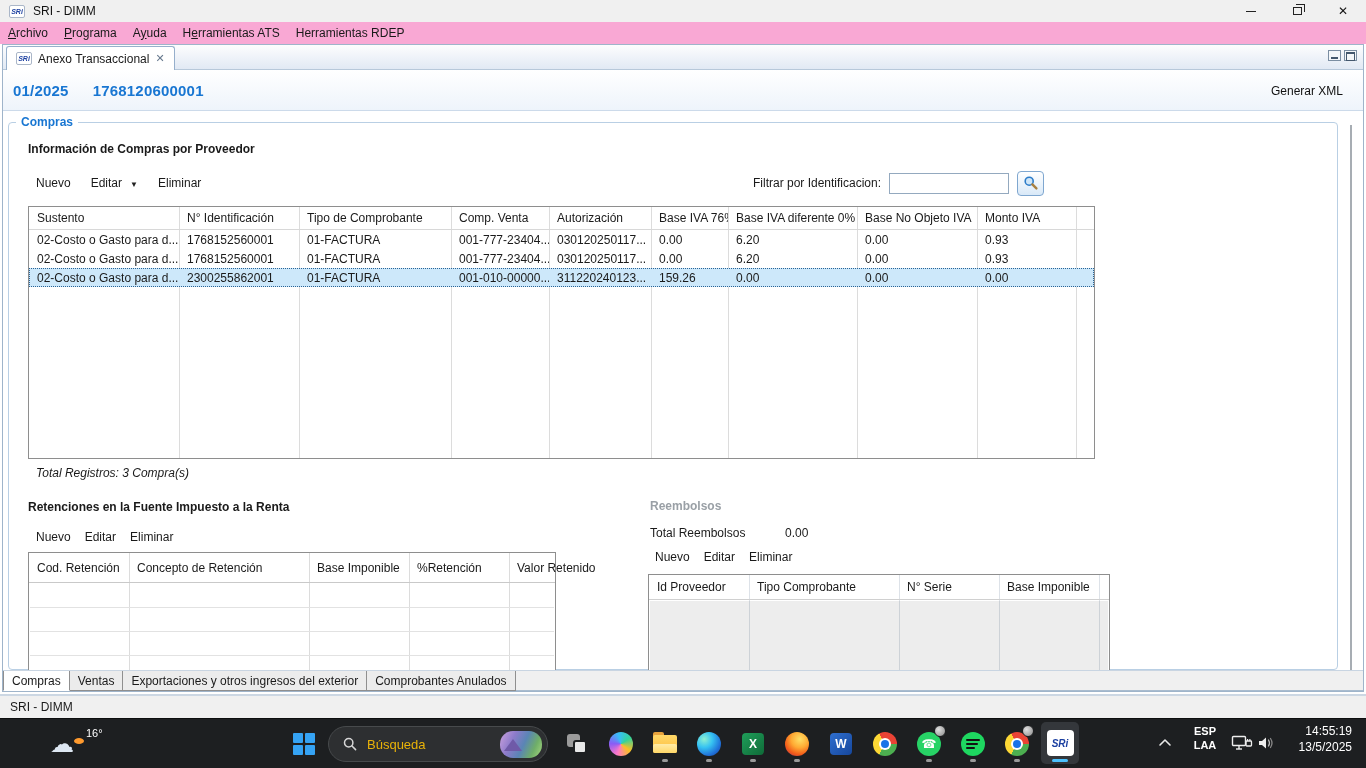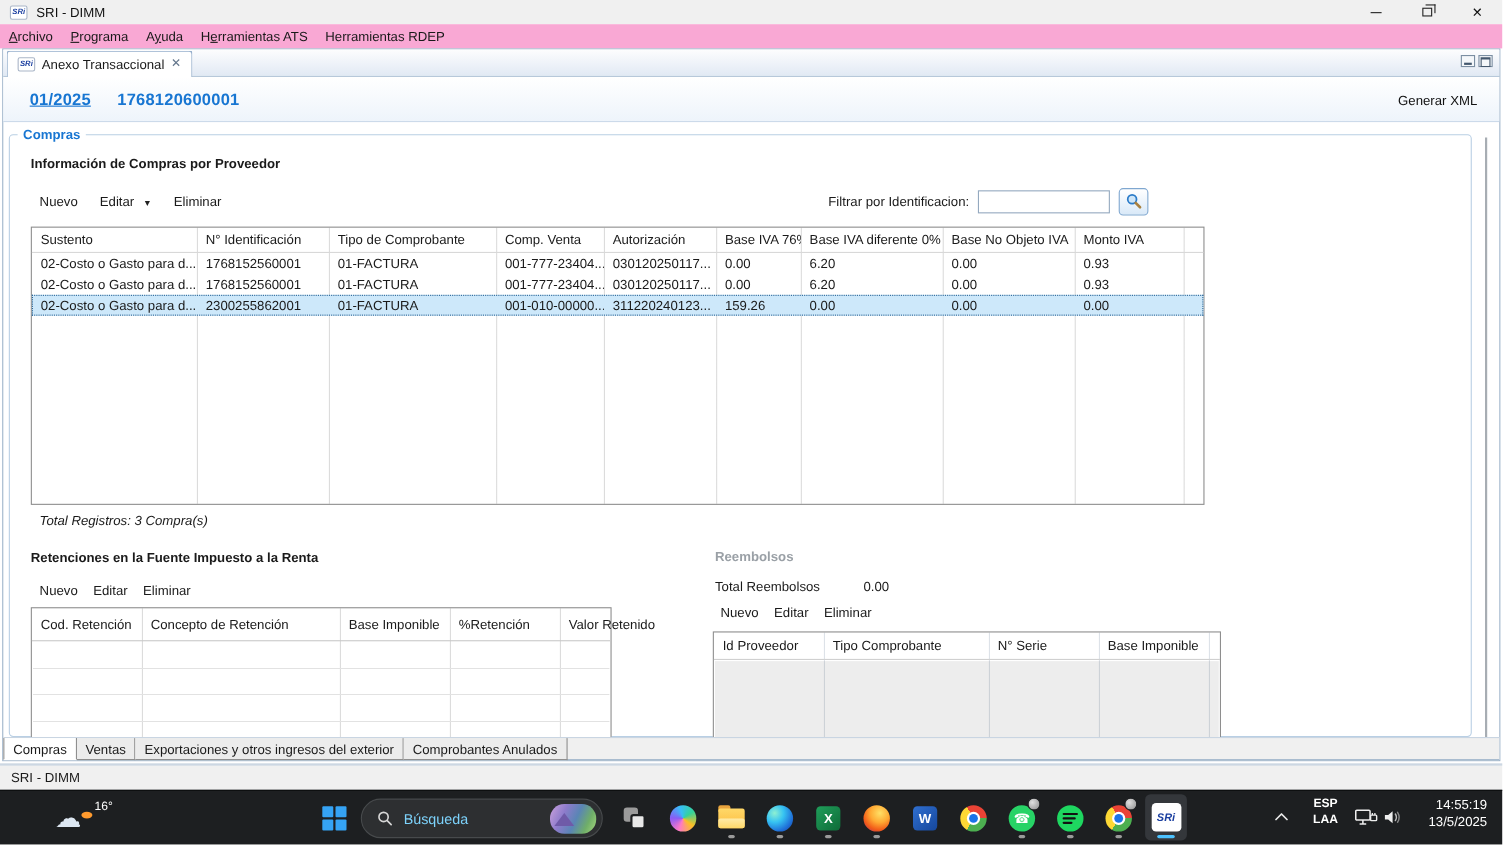--- a/index.html
+++ b/index.html
@@ -49,7 +49,7 @@
                  background:linear-gradient(#ffffff,#eef4fb); border-bottom:1px solid #ccdaea;
                  display:flex; align-items:center; }
   .hdr-blue { color:#1876d2; font-size:15px; font-weight:bold; letter-spacing:.2px; white-space:nowrap; }
-  .hdr-period { margin-left:24px;text-decoration:underline; } .hdr-ruc { margin-left:24px; } .hdr-name { margin-left:26px; }
+  .hdr-period { margin-left:10px; } .hdr-ruc { margin-left:24px; } .hdr-name { margin-left:26px; }
   .generar { position:absolute; right:20px; top:0; height:41px; display:flex; align-items:center;
              font-size:12px; color:#111; }
 

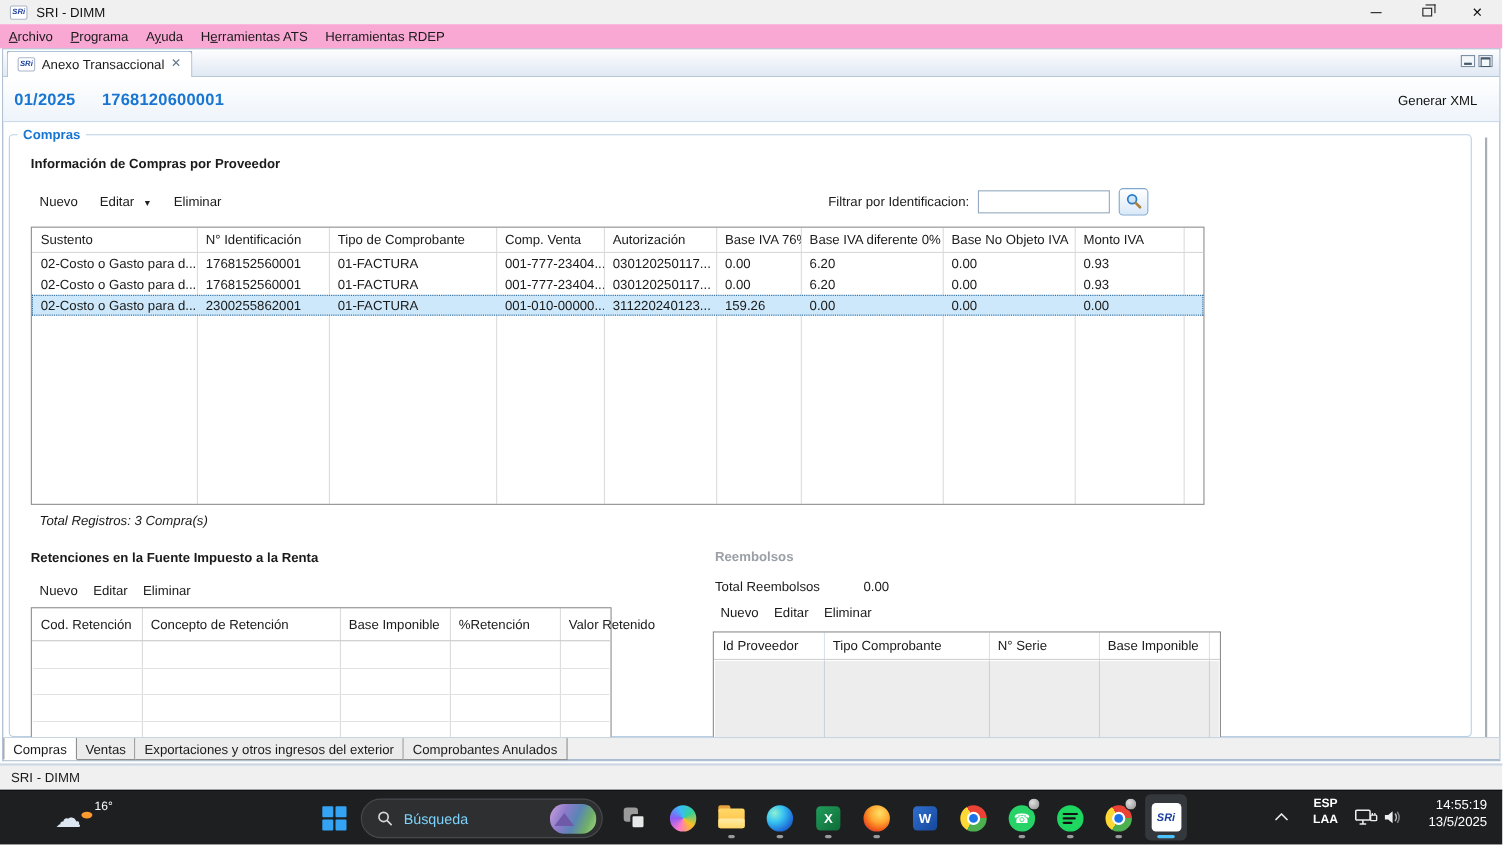--- a/index.html
+++ b/index.html
@@ -136,7 +136,7 @@
 
   .searchpill { left:328px; top:726px; width:220px; height:36px; border-radius:18px; background:#2d2f31;
                 border:1px solid #474a4c; display:flex; align-items:center; gap:10px; padding:0 5px 0 14px; }
-  .search-text { color:#7dd3fc; font-size:13px; flex:1; }
+  .search-text { color:#eab308; font-size:13px; flex:1; }
   .bing-img { width:42px; height:27px; border-radius:13px; position:relative; overflow:hidden;
               background:linear-gradient(115deg,#cba2dd 0%,#8d7bcb 30%,#5a85b5 55%,#6fae68 78%,#a8d97f 100%); }
   .bing-img::after { content:""; position:absolute; left:4px; top:8px; width:0; height:0;

